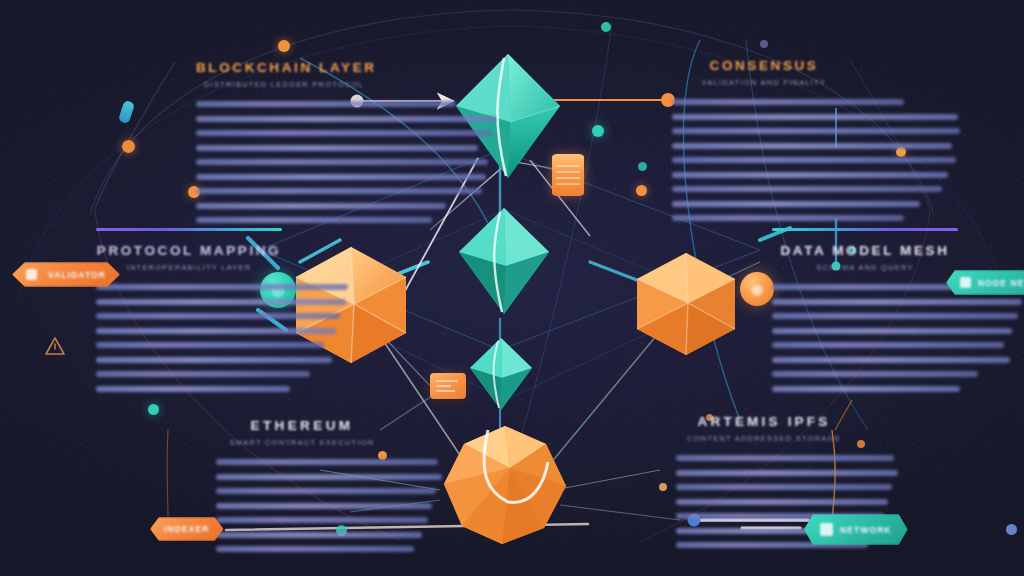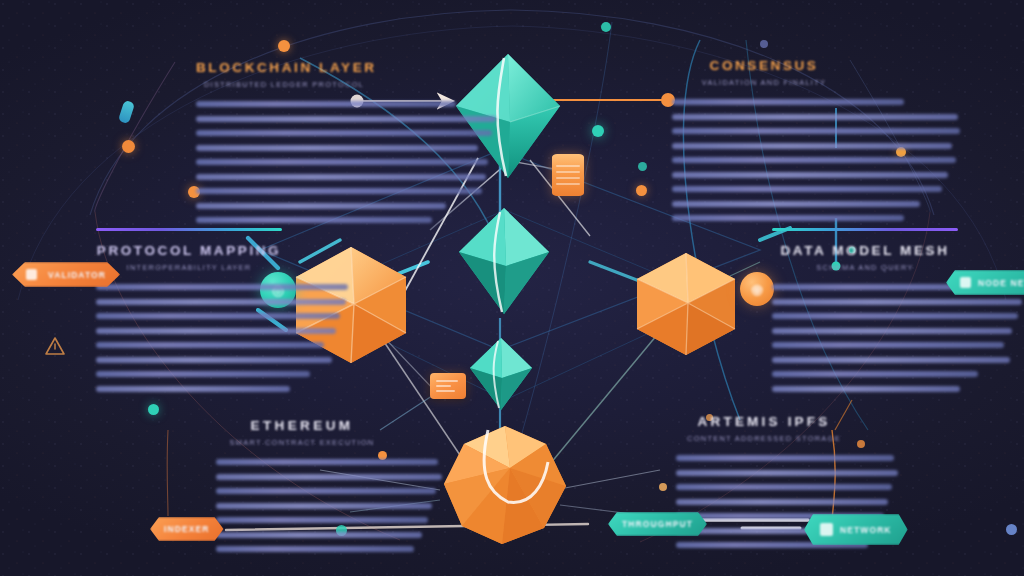--- a/index.html
+++ b/index.html
@@ -464,9 +464,6 @@
   </div>
 
 
-  <div class="badge teal" id="b4" style="left:608px;top:512px;">
-    <span>THROUGHPUT</span>
-  </div>
 
   <div class="badge teal" id="b5" style="left:804px;top:514px;padding:9px 16px;">
     <span class="bi" style="width:13px;height:13px;"></span>

